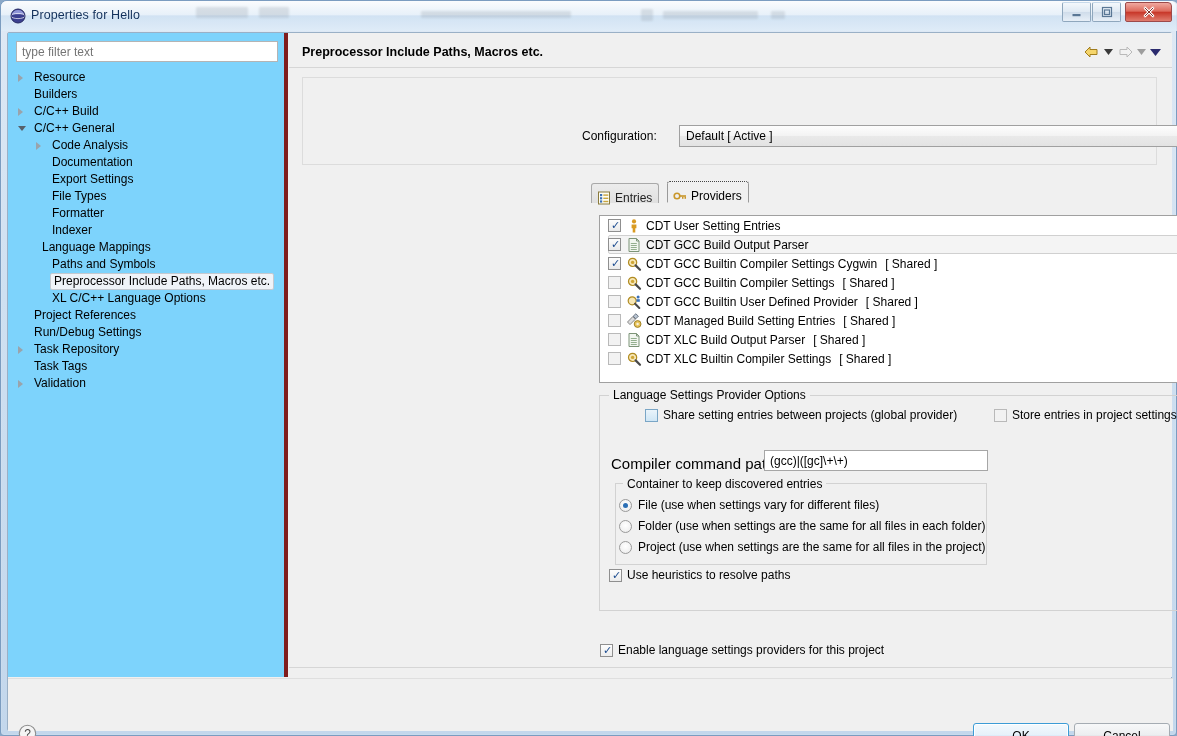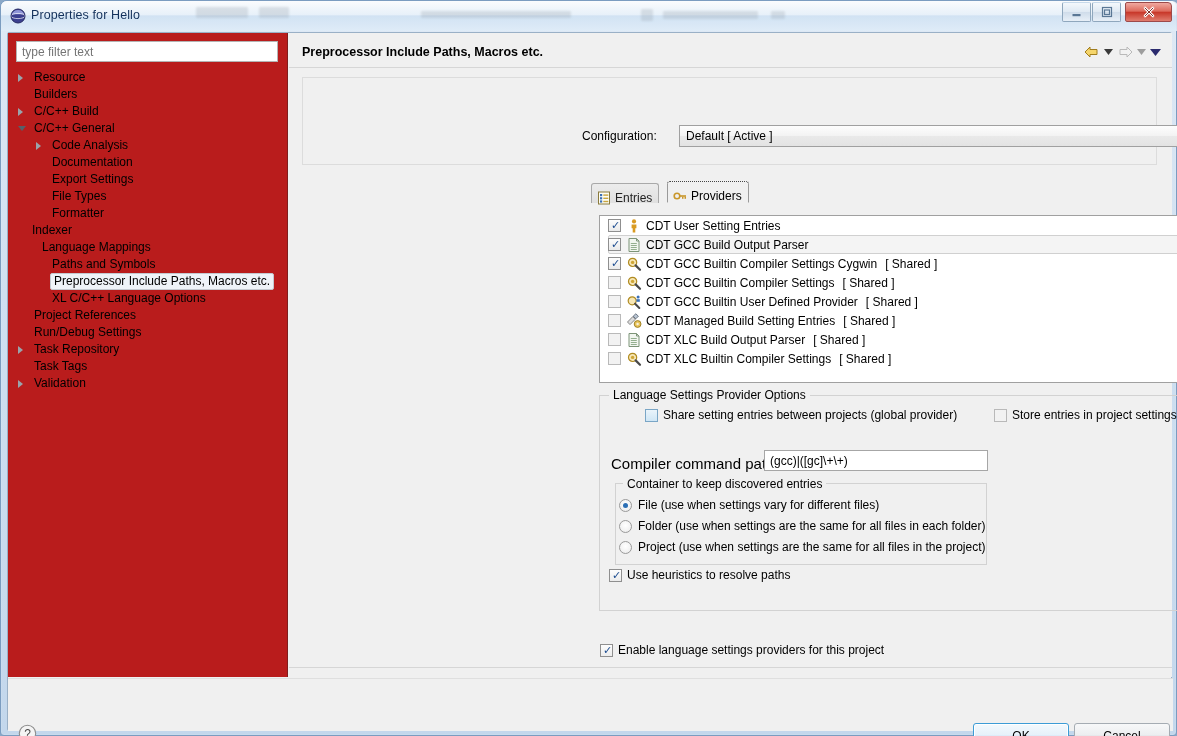--- a/index.html
+++ b/index.html
@@ -89,8 +89,8 @@
   #tree-pane {
     position: absolute; left: 0; top: 0;
     width: 280px; height: 644px;
-    background: #b91c1c;
-    border-right: 1px solid #7f1d1d;
+    background: #7dd3fc;
+    border-right: 4px solid #7f1d1d;
   }
   #filter-input {
     position: absolute; left: 8px; top: 8px;

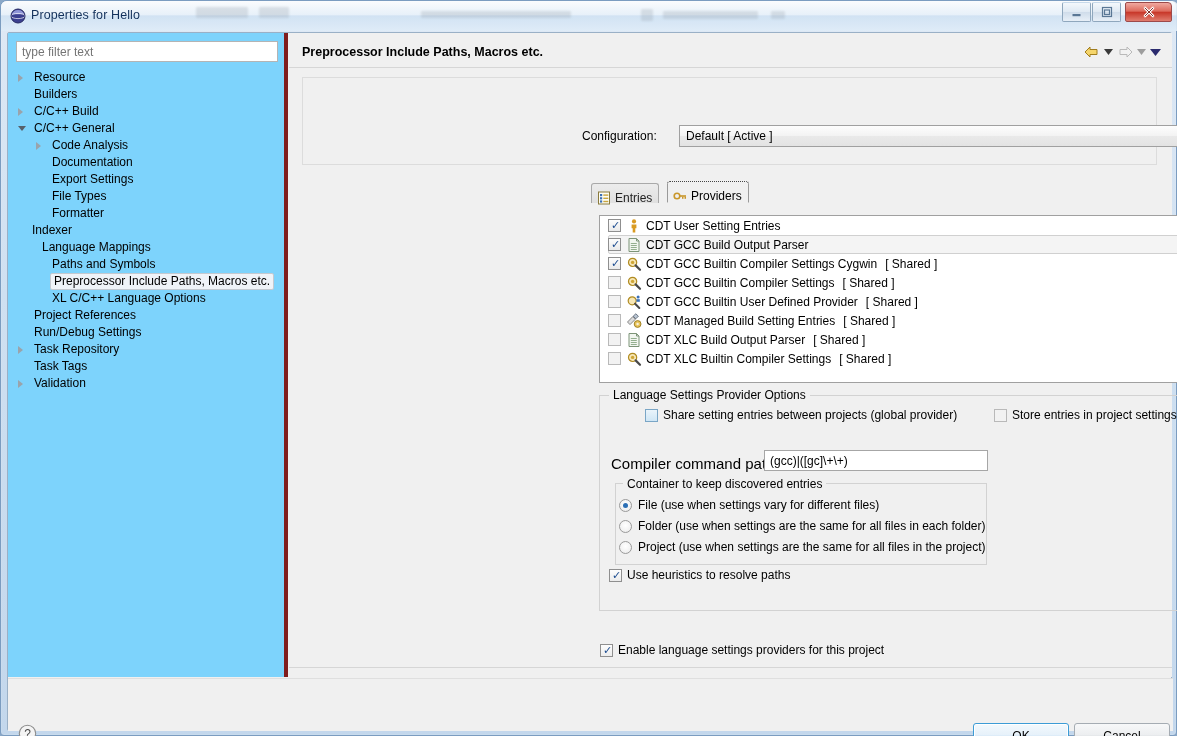--- a/index.html
+++ b/index.html
@@ -458,7 +458,7 @@
           <div class="tnode"><span class="label" style="margin-left: 42px;">Export Settings</span></div>
           <div class="tnode"><span class="label" style="margin-left: 42px;">File Types</span></div>
           <div class="tnode"><span class="label" style="margin-left: 42px;">Formatter</span></div>
-          <div class="tnode"><span class="label" style="margin-left: 22px;">Indexer</span></div>
+          <div class="tnode"><span class="label" style="margin-left: 42px;">Indexer</span></div>
           <div class="tnode"><span class="label" style="margin-left: 32px;">Language Mappings</span></div>
           <div class="tnode"><span class="label" style="margin-left: 42px;">Paths and Symbols</span></div>
           <div class="tnode sel"><span class="label" style="margin-left: 42px;">Preprocessor Include Paths, Macros etc.</span></div>

